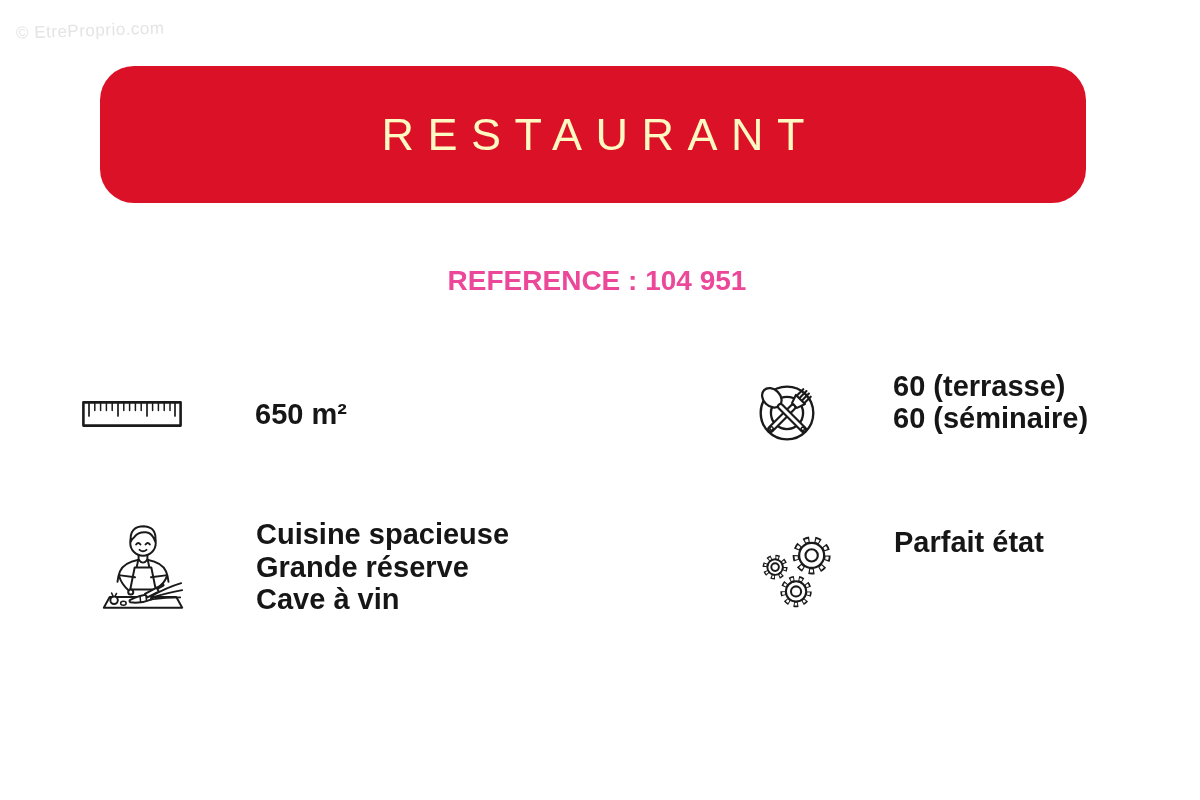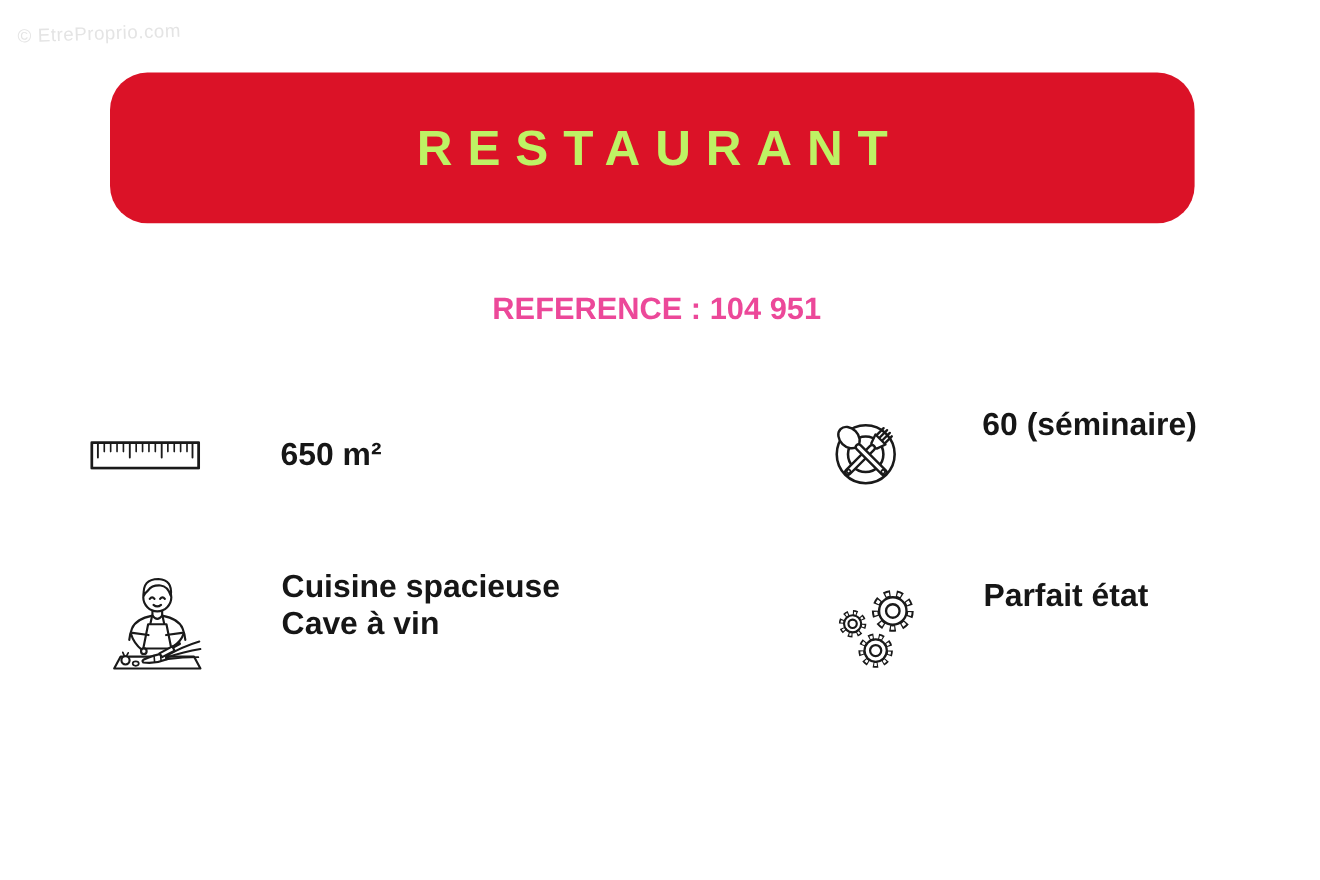--- a/index.html
+++ b/index.html
@@ -25,9 +25,9 @@
     display: flex; align-items: center; justify-content: center;
   }
   .banner-title {
-    color: #bef264;
+    color: #fef9c3;
     font-size: 45px;
-    font-weight: 700;
+    font-weight: 400;
     letter-spacing: 0.30em;
     text-indent: 0.30em;
     white-space: nowrap;

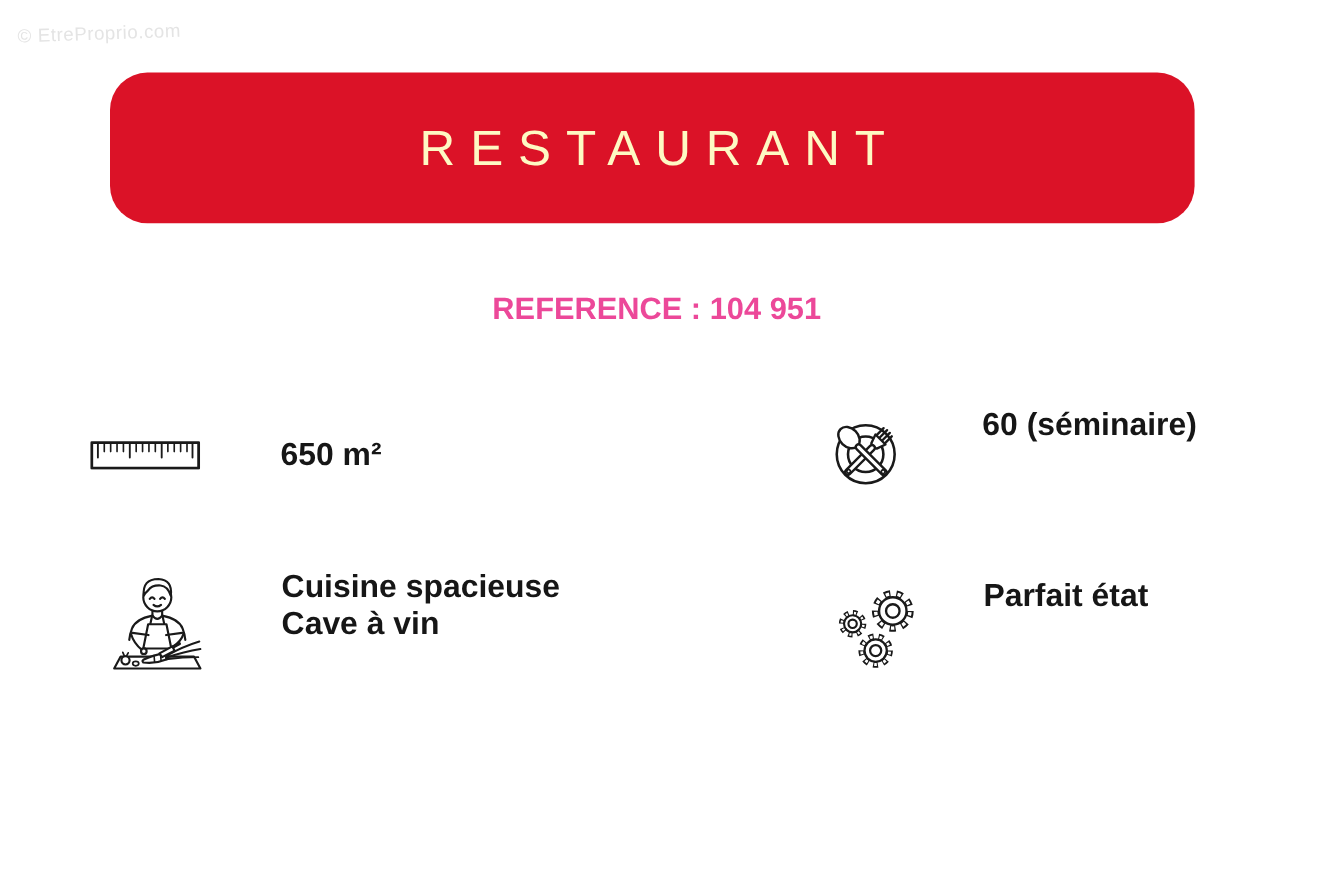--- a/index.html
+++ b/index.html
@@ -99,6 +99,7 @@
     </g>
   </svg>
   <div class="feat-text" id="text-capacity">
+    <div>60 (terrasse)</div>
     <div>60 (séminaire)</div>
   </div>
 

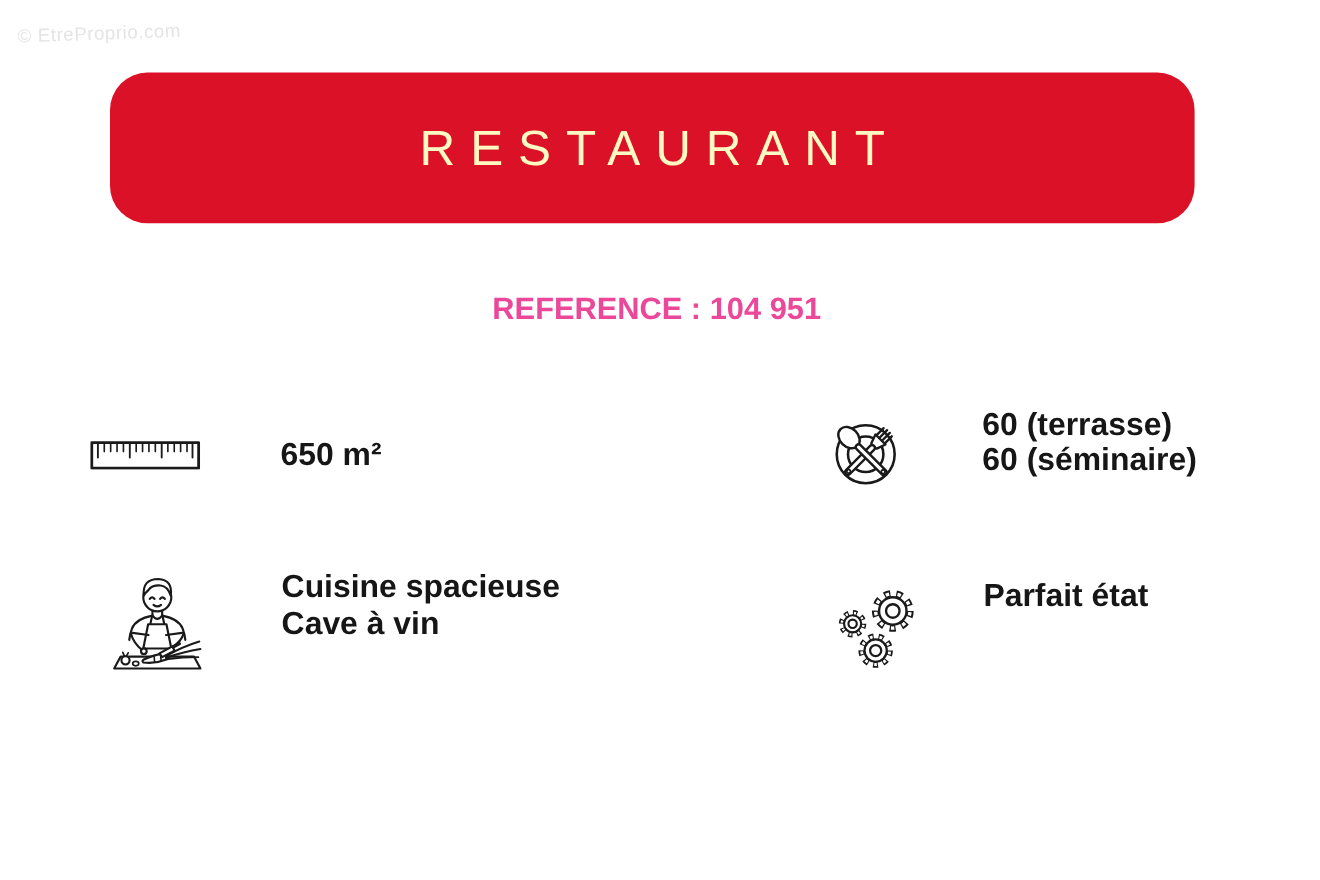--- a/index.html
+++ b/index.html
@@ -131,6 +131,7 @@
   </svg>
   <div class="feat-text" id="text-kitchen">
     <div>Cuisine spacieuse</div>
+    <div>Grande réserve</div>
     <div>Cave à vin</div>
   </div>
 

